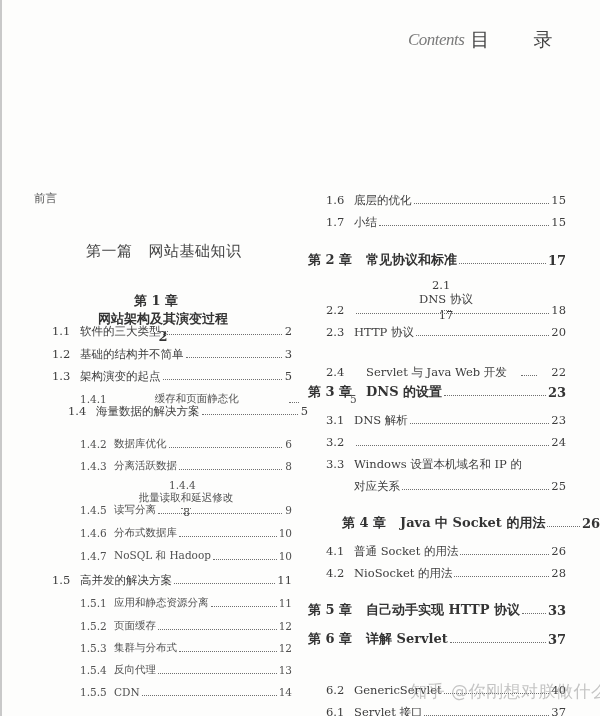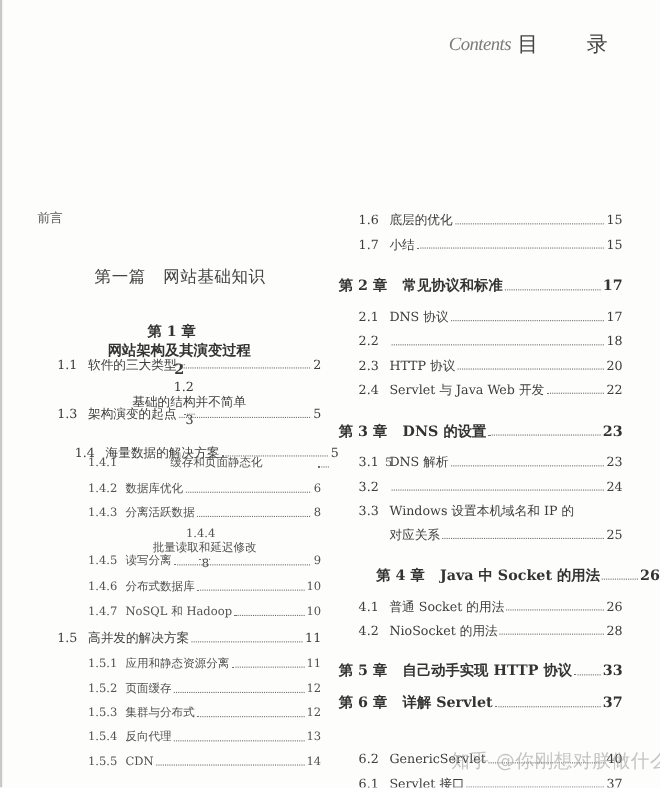--- a/index.html
+++ b/index.html
@@ -219,7 +219,7 @@
   <span class="leader"></span>
   <span class="page">17</span>
 </div>
-<div class="row section" style="left:326px; top:278px; width:240px;">
+<div class="row section" style="left:326px; top:278px; width:240px;flex-direction:column;">
   <span class="num">2.1</span>
   <span class="label">DNS 协议</span>
   <span class="leader"></span>

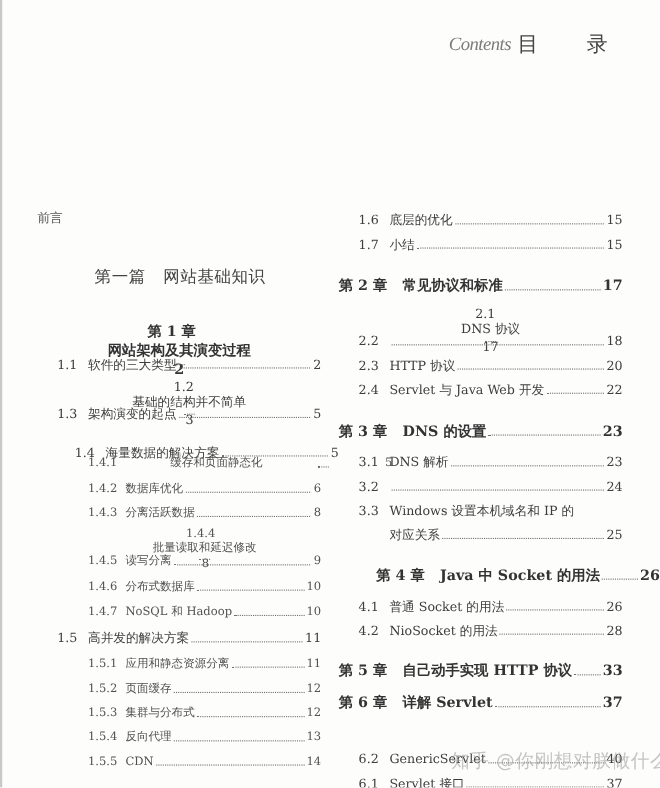--- a/index.html
+++ b/index.html
@@ -100,7 +100,7 @@
   <span class="leader"></span>
   <span class="page">2</span>
 </div>
-<div class="row section" style="left:52px; top:344px; width:240px;flex-direction:column;">
+<div class="row section" style="left:52px; top:344px; width:240px;">
   <span class="num">1.2</span>
   <span class="label">基础的结构并不简单</span>
   <span class="leader"></span>

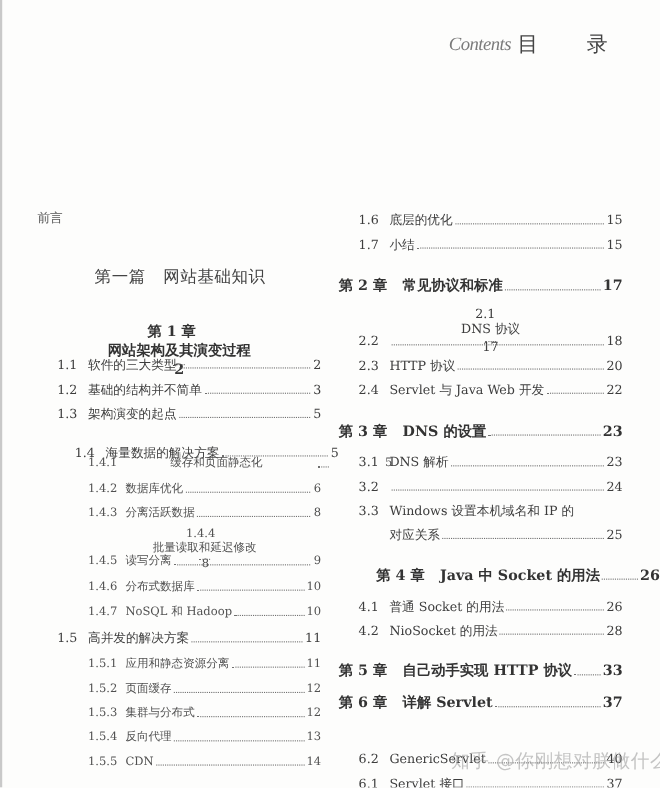--- a/index.html
+++ b/index.html
@@ -236,7 +236,7 @@
   <span class="leader"></span>
   <span class="page">20</span>
 </div>
-<div class="row section" style="left:326px; top:344px; width:240px;">
+<div class="row section" style="left:326px; top:362px; width:240px;gap:12px;">
   <span class="num">2.4</span>
   <span class="label">Servlet 与 Java Web 开发</span>
   <span class="leader"></span>

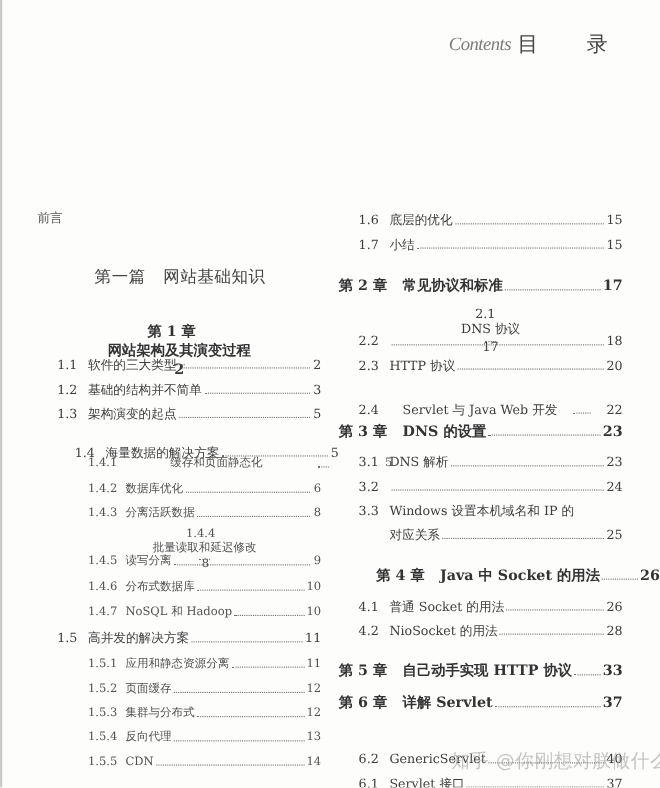--- a/index.html
+++ b/index.html
@@ -119,7 +119,7 @@
   <span class="page">5</span>
 </div>
 
-<div class="row subsection" style="left:80px; top:411px; width:212px;gap:48px;">
+<div class="row subsection" style="left:80px; top:389px; width:212px;gap:48px;">
   <span class="num">1.4.1</span>
   <span class="label">缓存和页面静态化</span>
   <span class="leader"></span>

